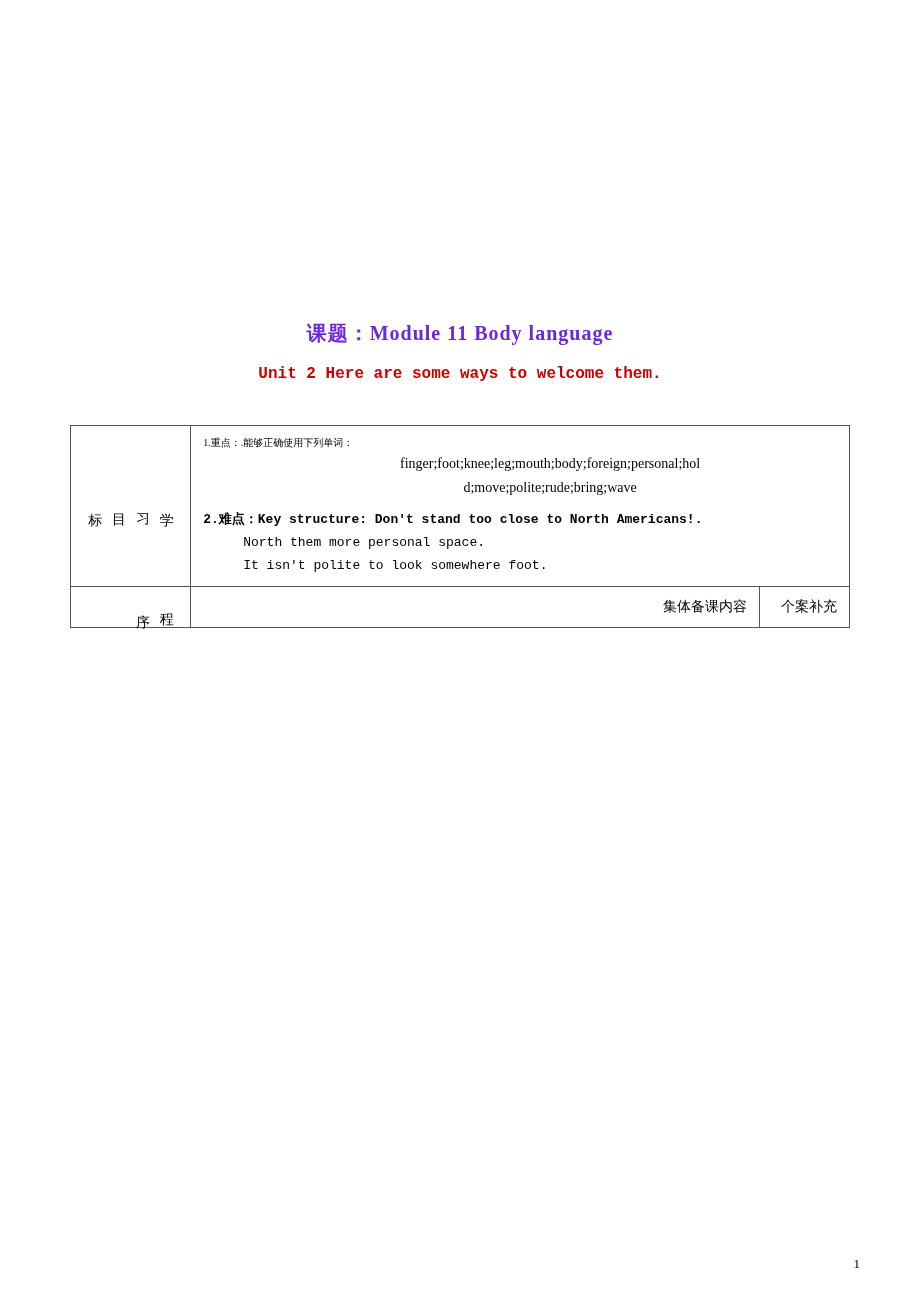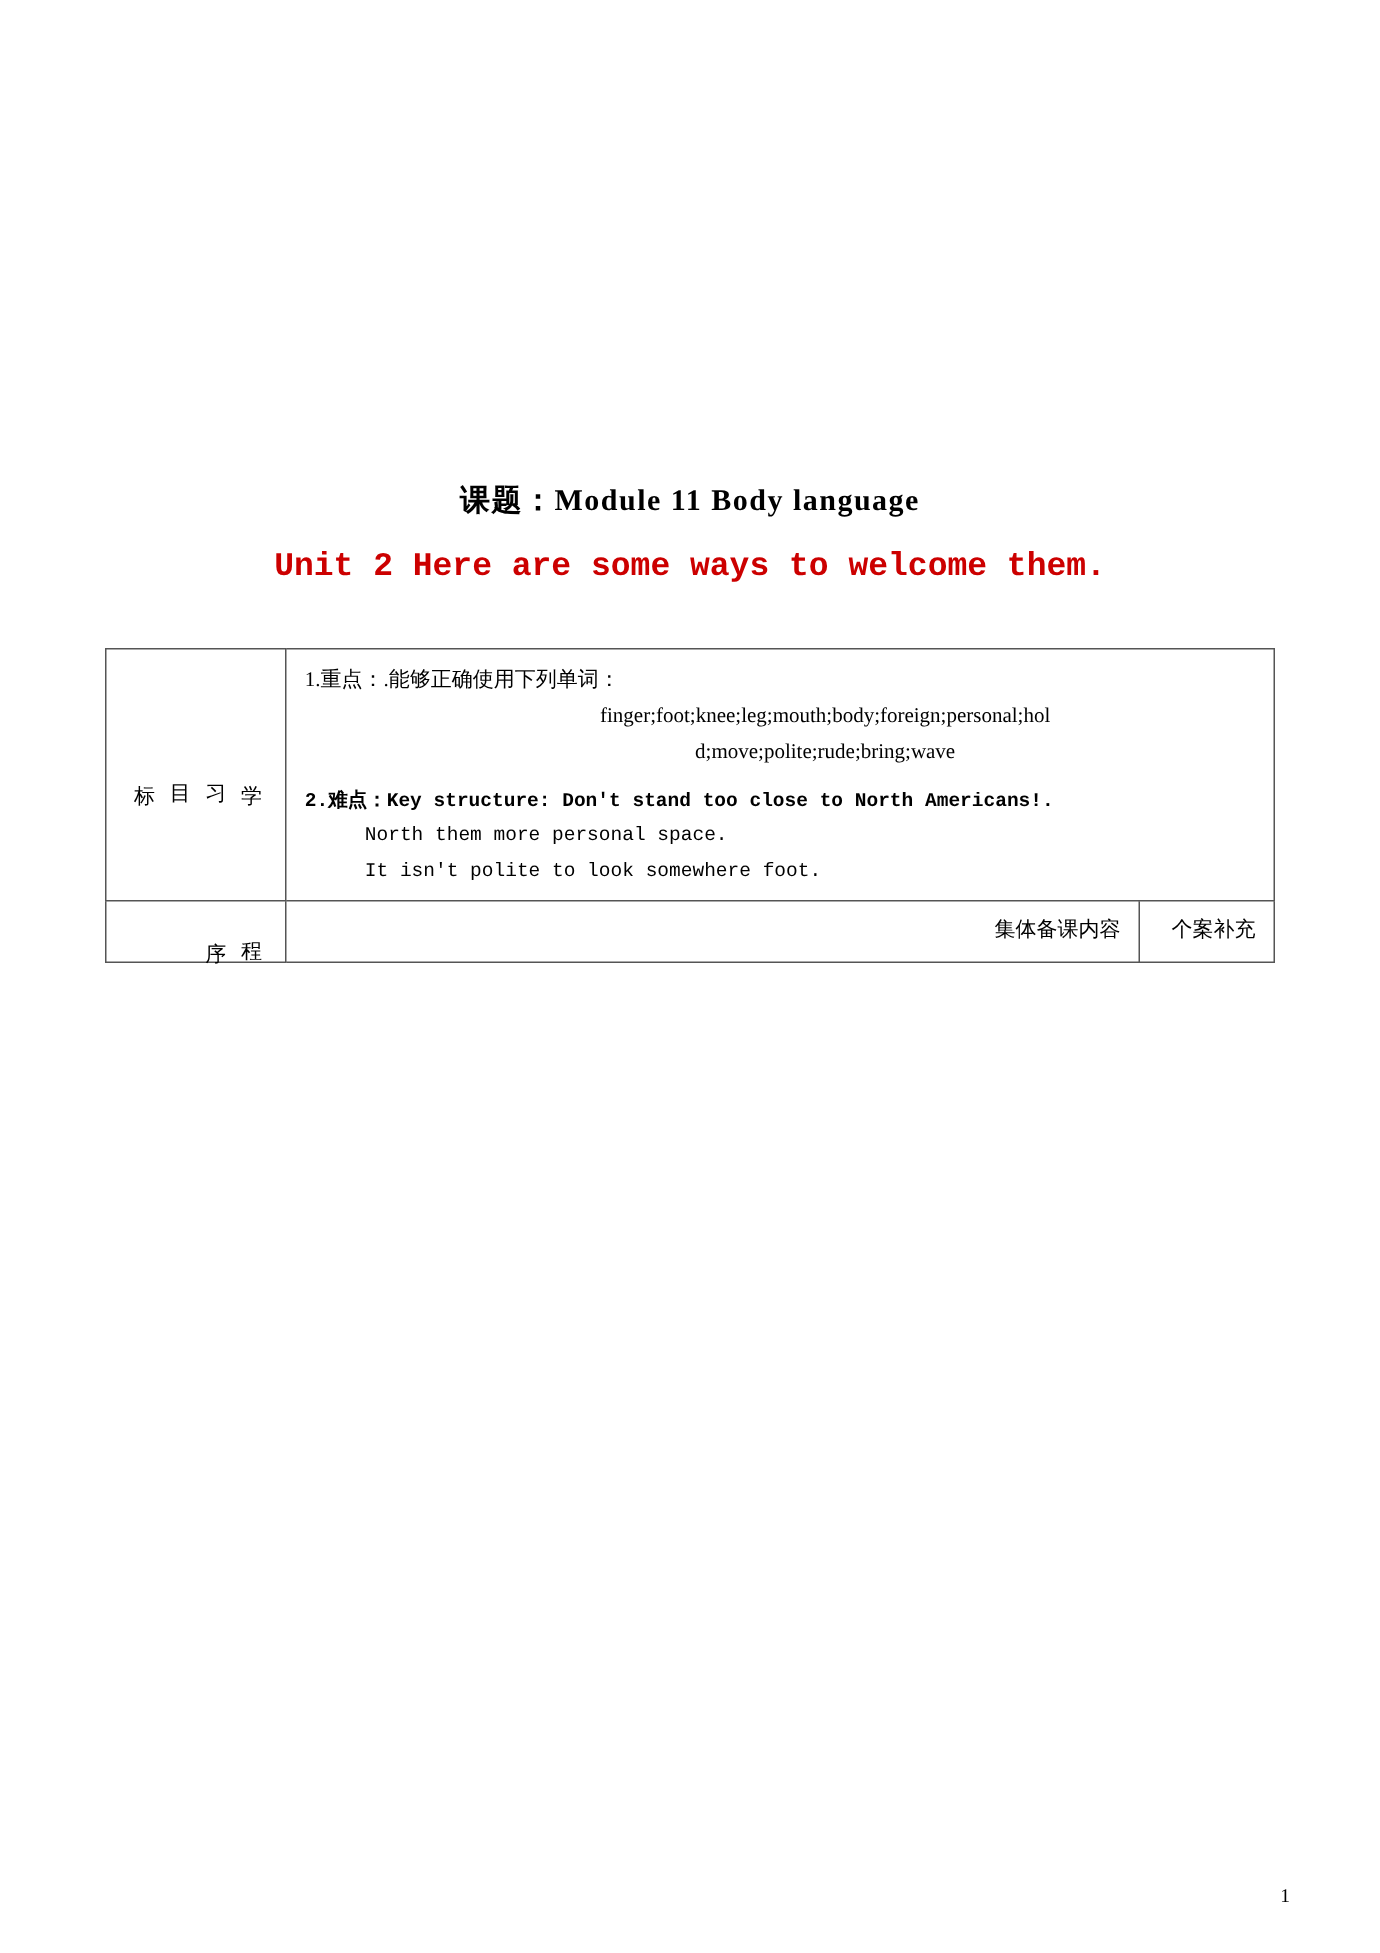--- a/index.html
+++ b/index.html
@@ -32,7 +32,7 @@
     }
 
     .main-title {
-      color: #000000;
+      color: #6d28d9;
       font-family: "SimSun", "宋体", serif;
       font-size: 20px;
       font-weight: bold;

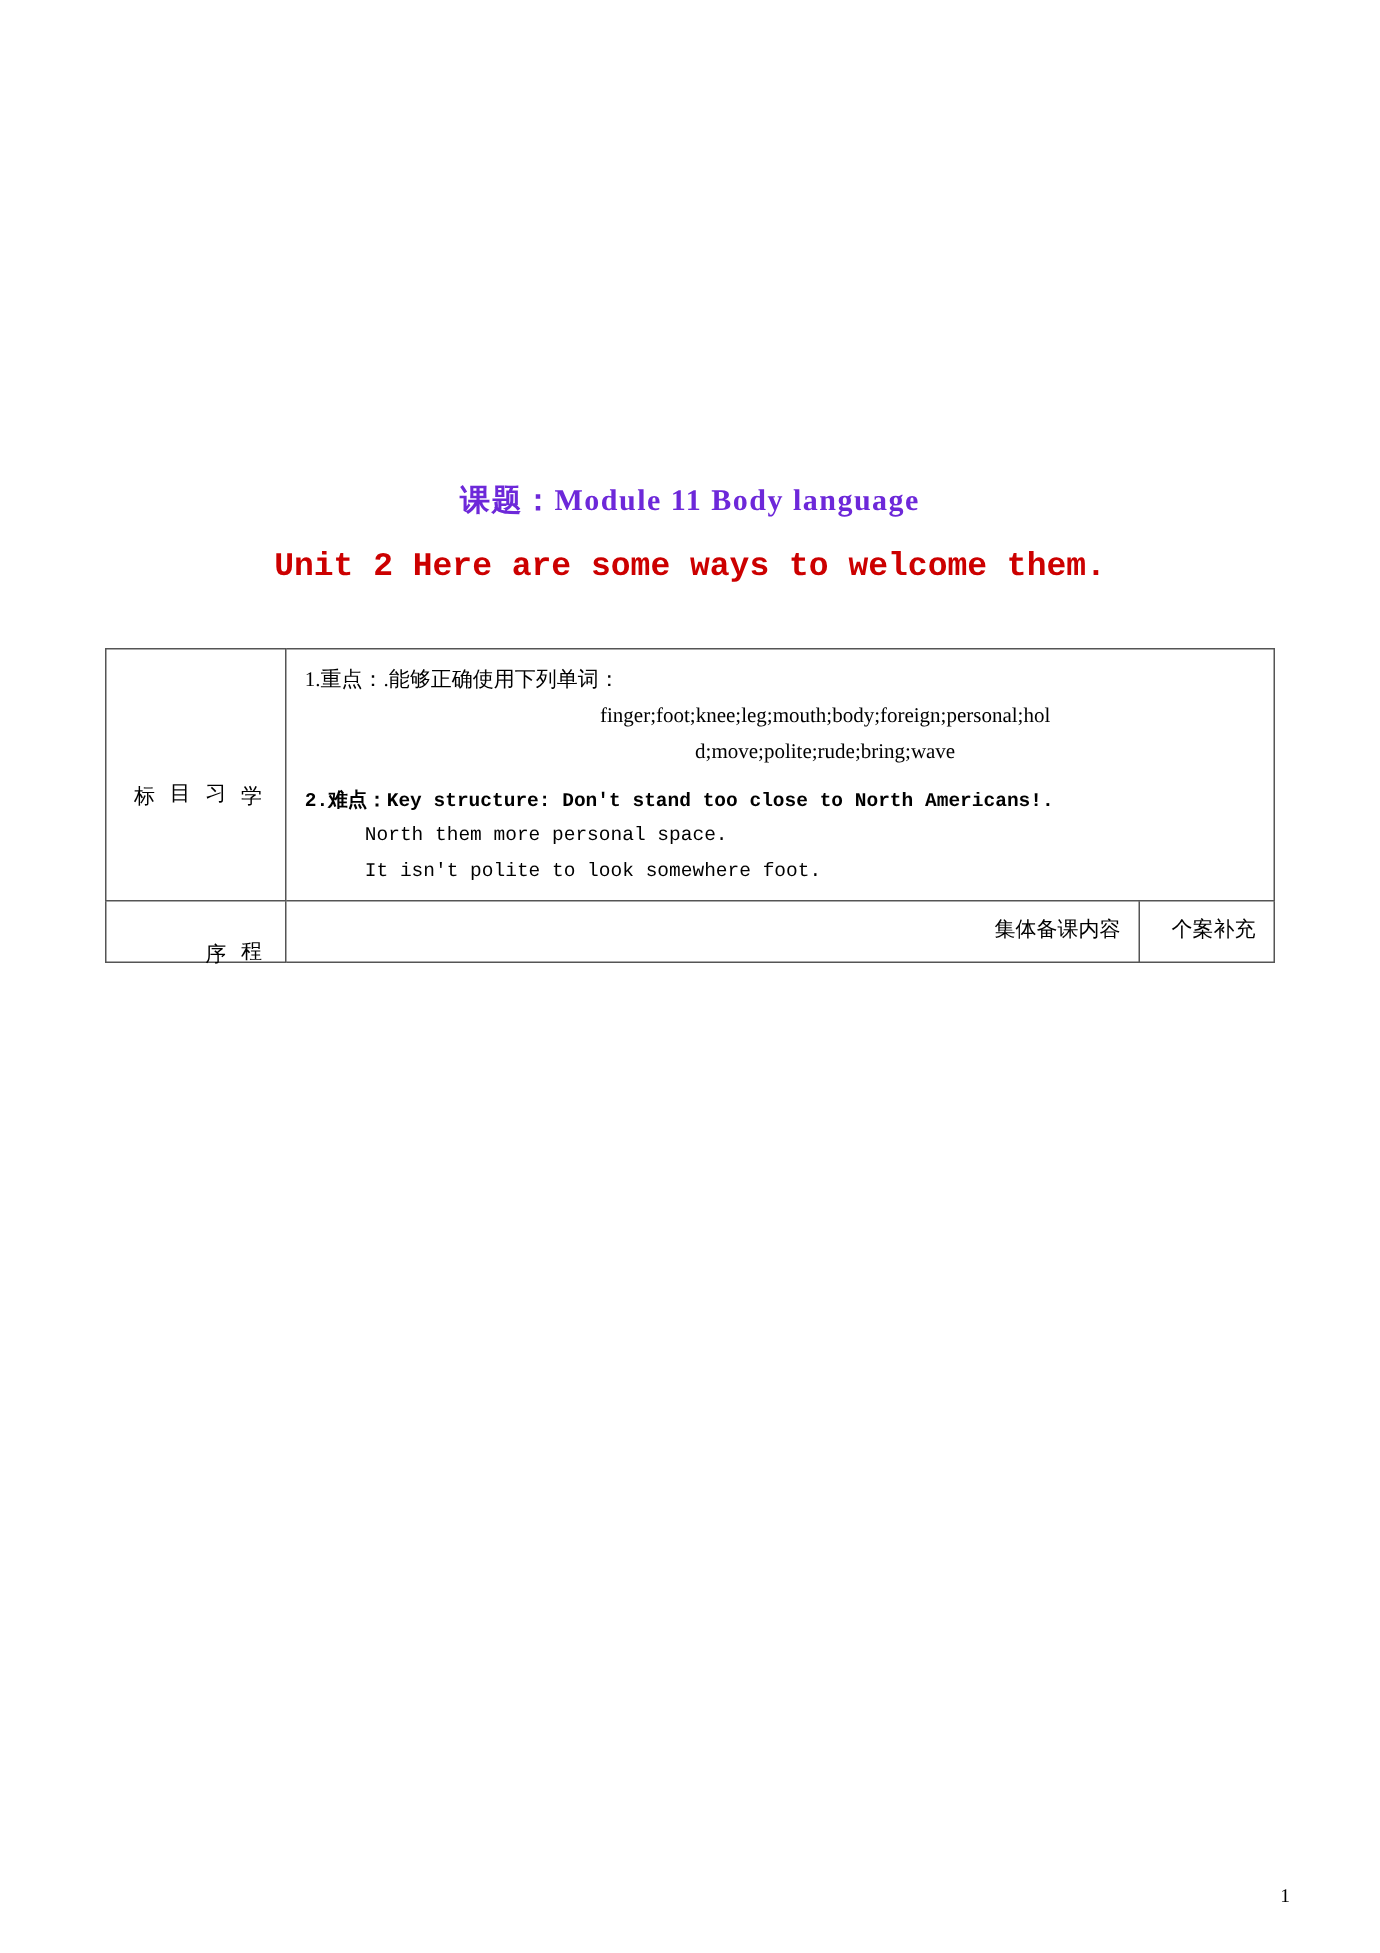--- a/index.html
+++ b/index.html
@@ -43,7 +43,7 @@
     .sub-title {
       color: #cc0000;
       font-family: "Courier New", Courier, monospace;
-      font-size: 22px;
+      font-size: 16px;
       font-weight: bold;
       margin-bottom: 22px;
     }

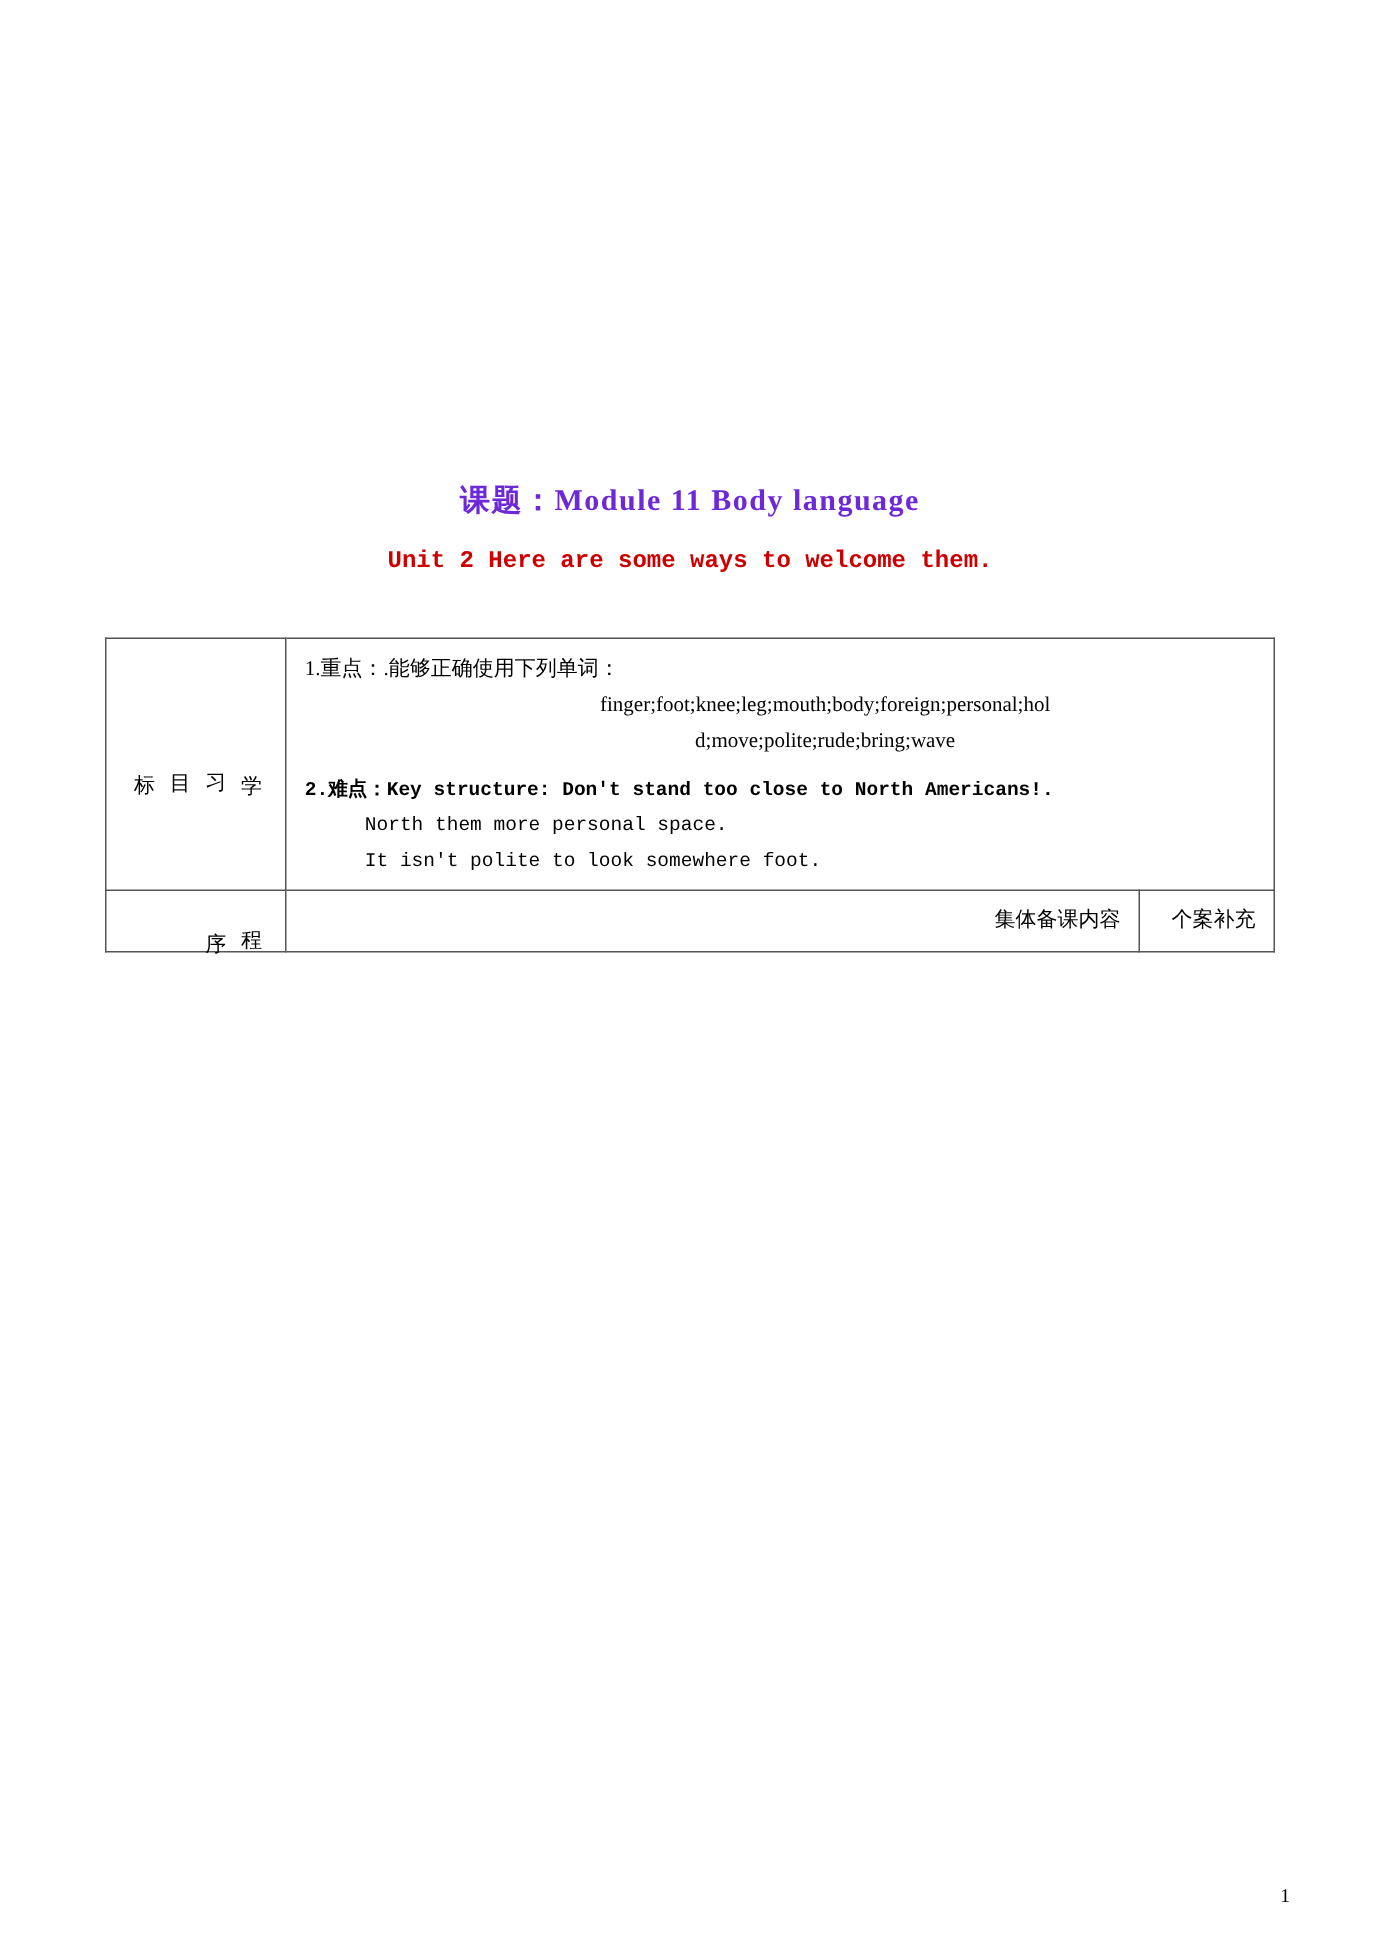--- a/index.html
+++ b/index.html
@@ -79,7 +79,7 @@
 
     .objectives-cell .point {
       font-family: "SimSun", "宋体", serif;
-      font-size: 14px;
+      font-size: 10px;
       line-height: 1.8;
     }
 

